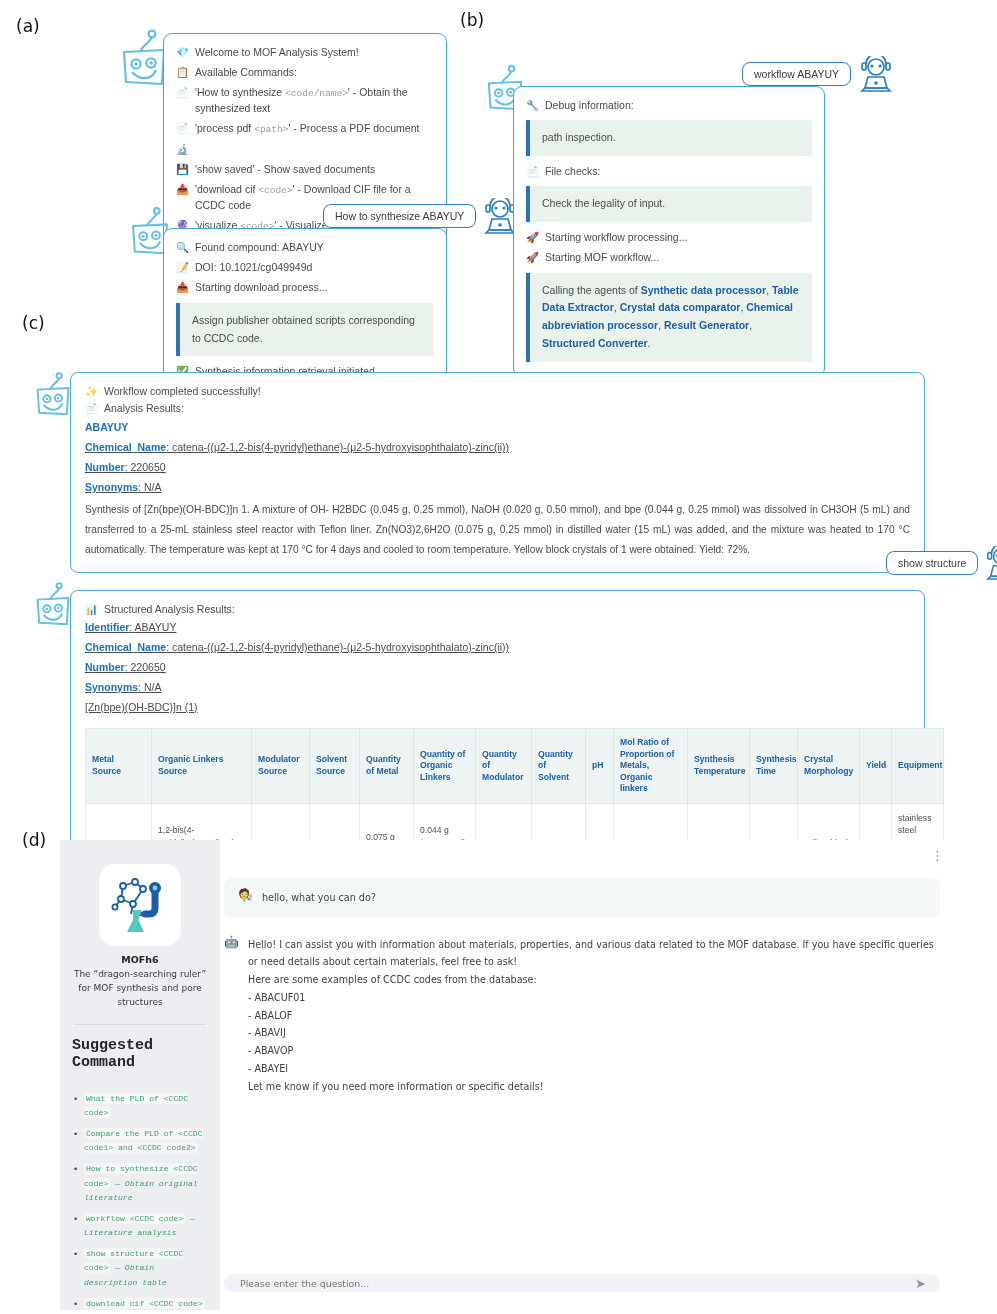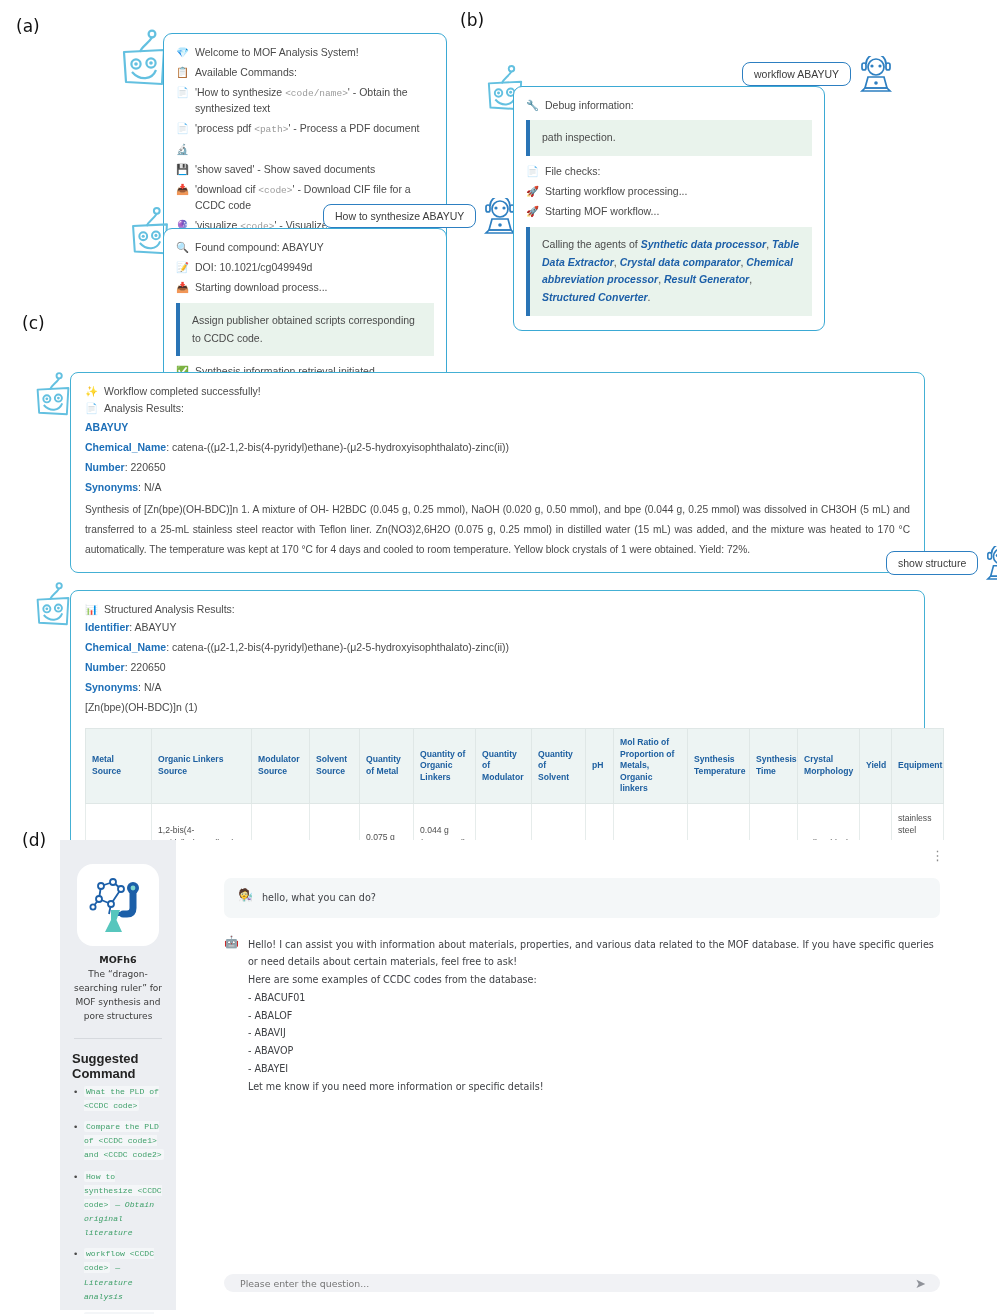--- a/index.html
+++ b/index.html
@@ -335,6 +335,7 @@
       <span class="ic">📄</span>
       <span>File checks:</span>
     </div>
+  <div class="note">Check the legality of input.</div>
   <div class="bot-line">
       <span class="ic">🚀</span>
       <span>Starting workflow processing...</span>

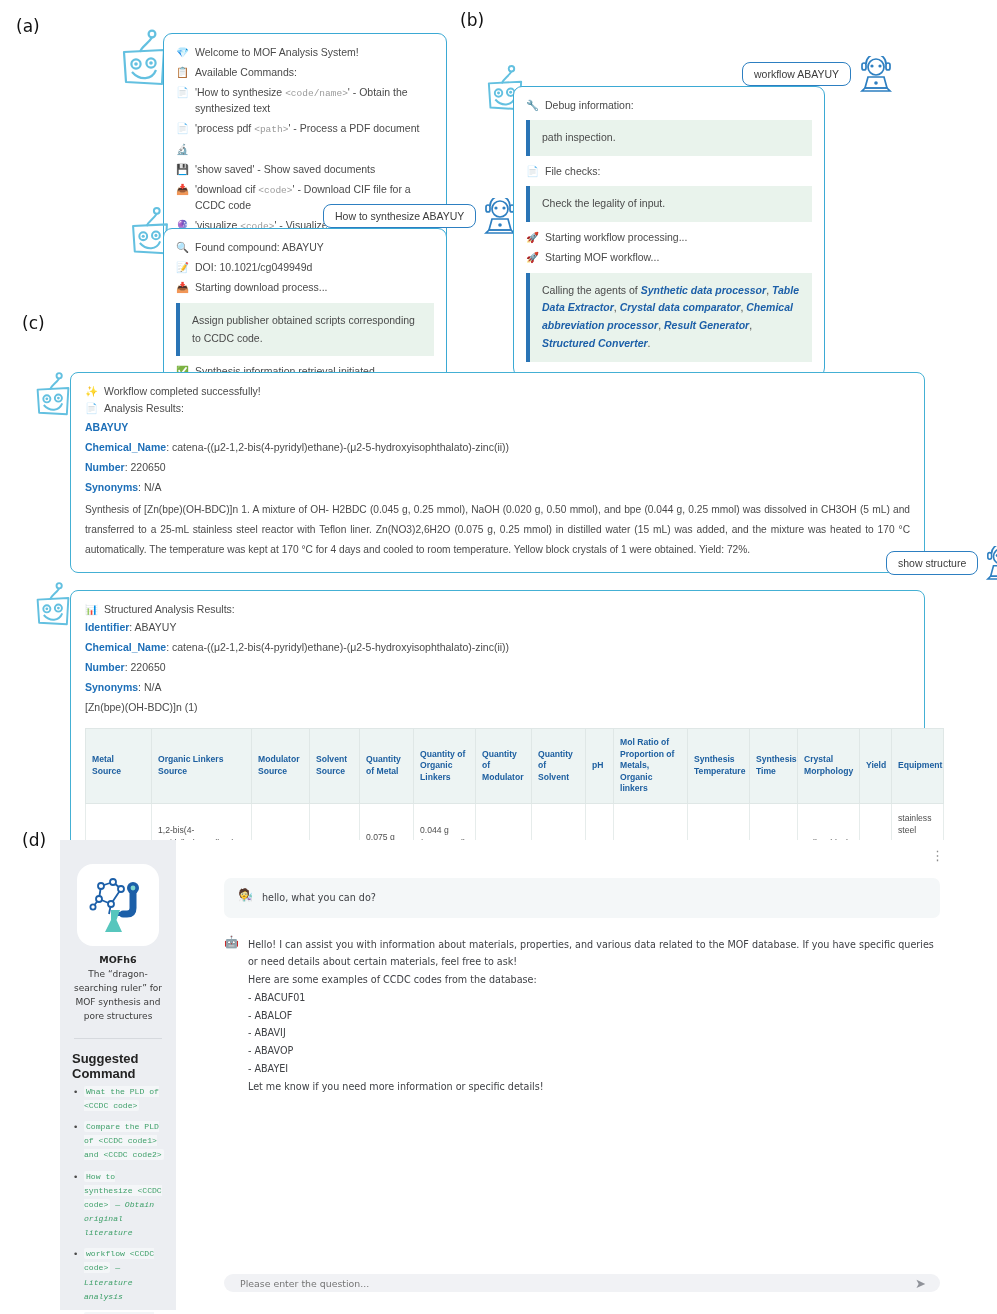--- a/index.html
+++ b/index.html
@@ -47,7 +47,7 @@
     color: #4a4a4a;
     line-height: 1.7;
   }
-  .note b { color:#1c5fa8; font-style: italic; }
+  .note b { color:#1c5fa8; }
 
   
   .user-pill {

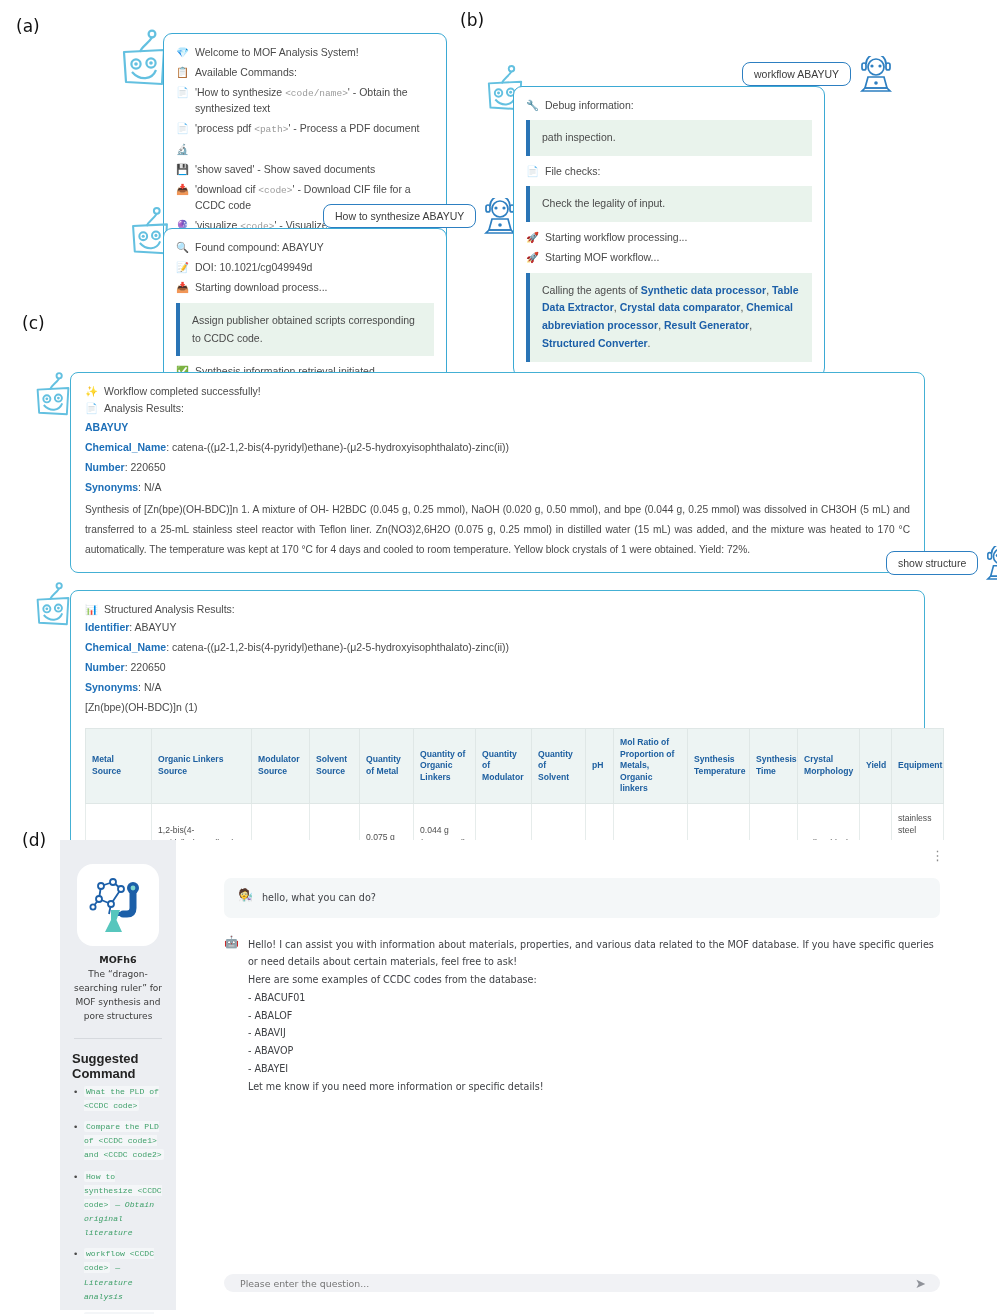--- a/index.html
+++ b/index.html
@@ -71,7 +71,7 @@
     background:#fff;
     padding: 10px 14px 12px 14px;
   }
-  .kv { font-size: 10.5px; line-height: 1.9; color:#4a4a4a;}
+  .kv { font-size: 10.5px; line-height: 1.9; color:#4a4a4a;text-decoration:underline;}
   .kv .k { color:#1d6fb8; font-weight: bold; }
   .kvid { color:#1d6fb8; font-weight:bold; font-size:10.5px; line-height:2.0;}
   .para {

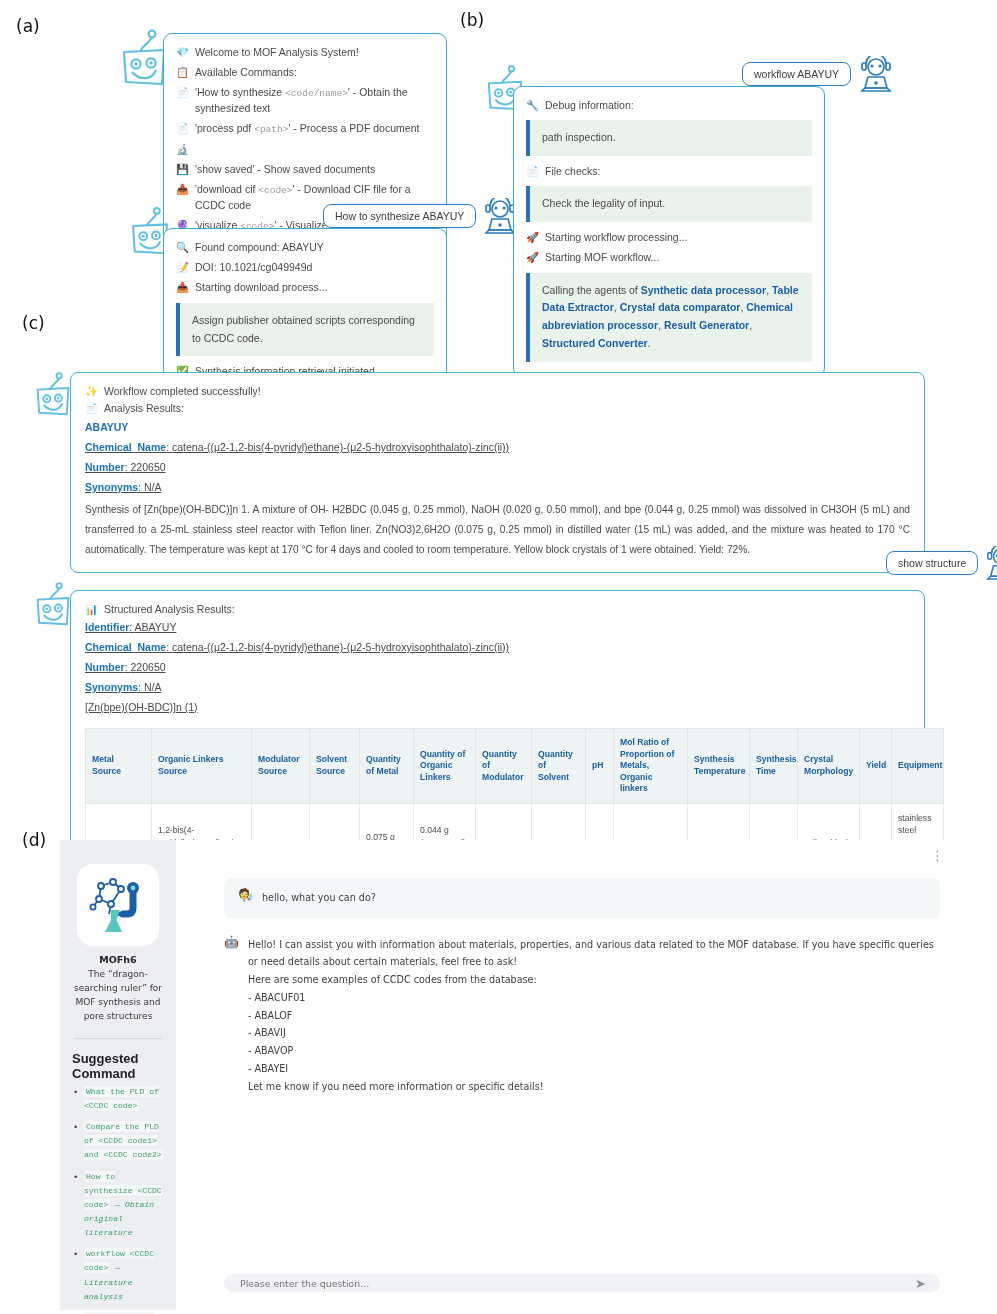--- a/index.html
+++ b/index.html
@@ -115,7 +115,7 @@
     background:#ffffff;
   }
   .d-sidebar {
-    position:absolute; left:0; top:0; width: 116px; height: 470px;
+    position:absolute; left:0; top:0; width: 160px; height: 470px;
     background: #eceef2;
     padding: 14px 12px;
   }

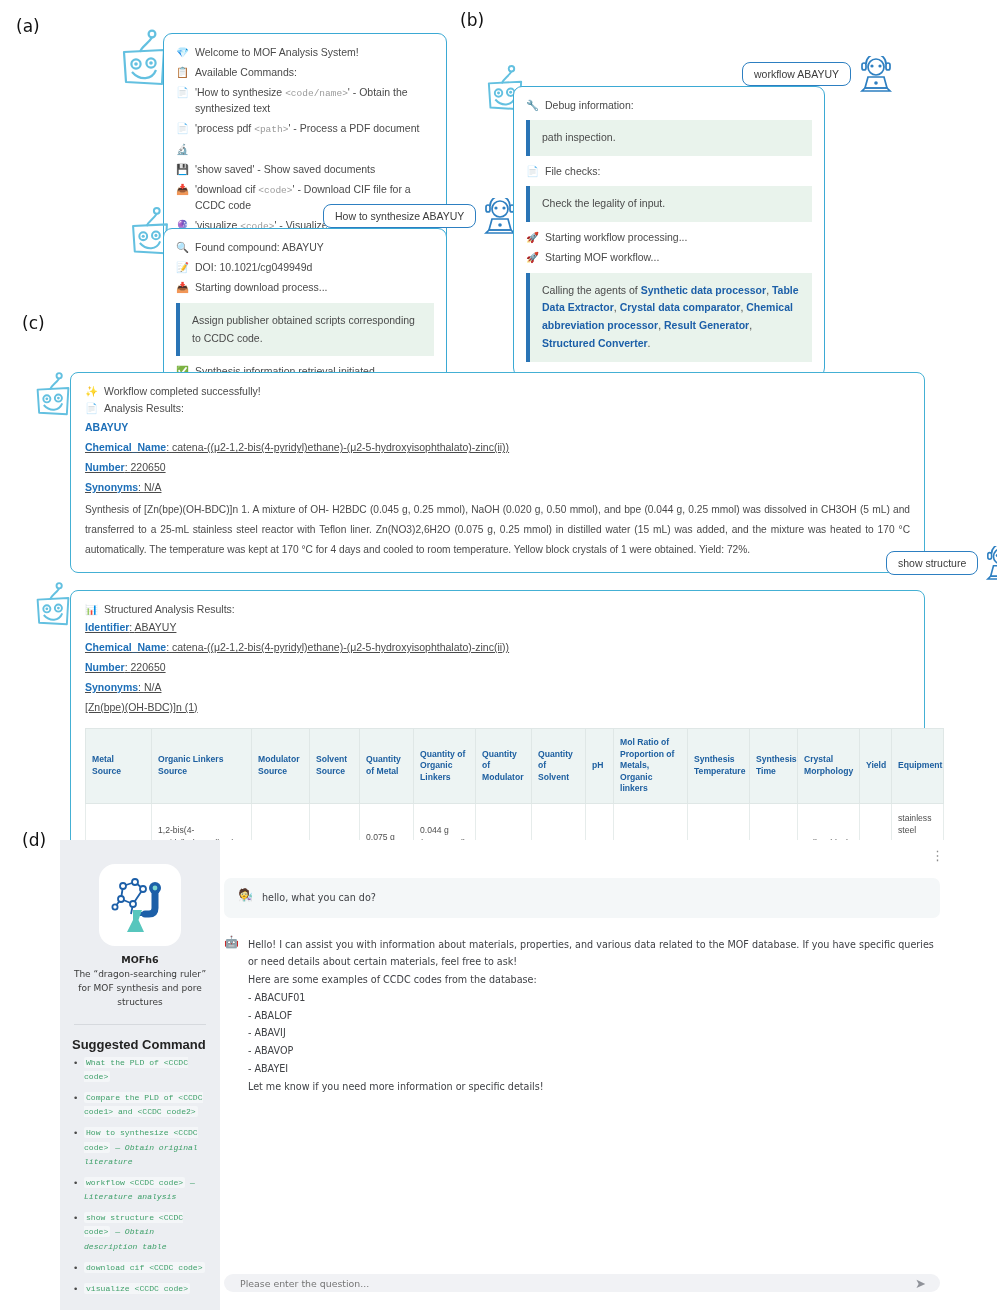--- a/index.html
+++ b/index.html
@@ -134,8 +134,8 @@
   }
   .hr { height:1px; background:#d6d9de; margin:14px 2px 12px 2px; }
   .sugg-title {
-    font-weight:bold; font-size:13px; color:#232323; margin-bottom:4px;
-    font-family: Liberation Sans, sans-serif;
+    font-weight:bold; font-size:15px; color:#232323; margin-bottom:21px;
+    font-family: Liberation Mono, monospace;
   }
   ul.cmds { list-style: none; margin:0; padding:0; }
   ul.cmds li {

